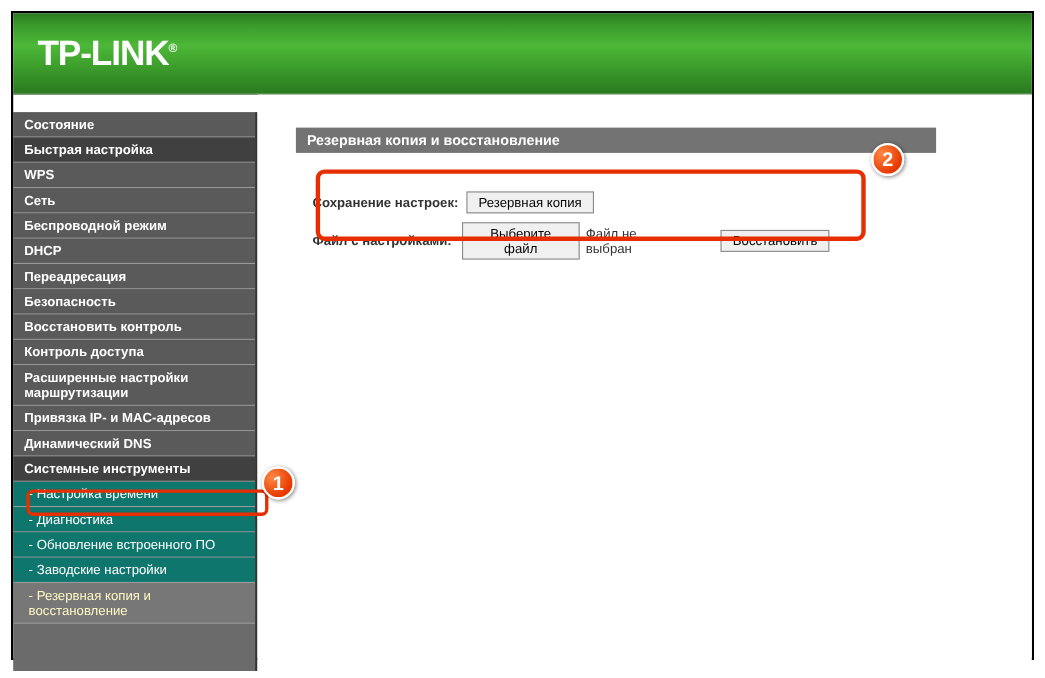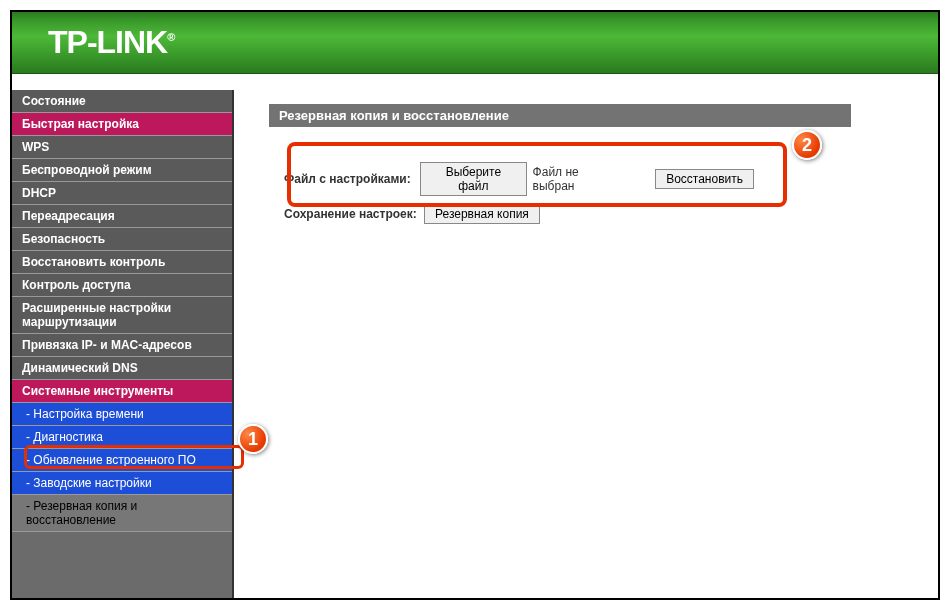--- a/index.html
+++ b/index.html
@@ -7,7 +7,7 @@
     
     .outer { border: 2px solid #000; width: 930px; height: 590px; margin: 10px; background: #fff; position: relative; }
     
-    .header { background: linear-gradient(to bottom, #2a7a1f 0%, #3a9a2a 15%, #4db838 40%, #3a9a2a 70%, #2a7a1f 100%); height: 62px; border-bottom: 1px solid #1a5a10; display: flex; align-items: center; padding-left: 36px; }
+    .header { background: linear-gradient(to bottom, #2a7a1f 0%, #3a9a2a 15%, #4db838 40%, #3a9a2a 70%, #2a7a1f 100%); height: 74px; border-bottom: 1px solid #1a5a10; display: flex; align-items: center; padding-left: 22px; }
     .logo { color: #fff; font-size: 32px; font-weight: bold; letter-spacing: -1px; }
     .logo-reg { font-size: 11px; vertical-align: super; }
     

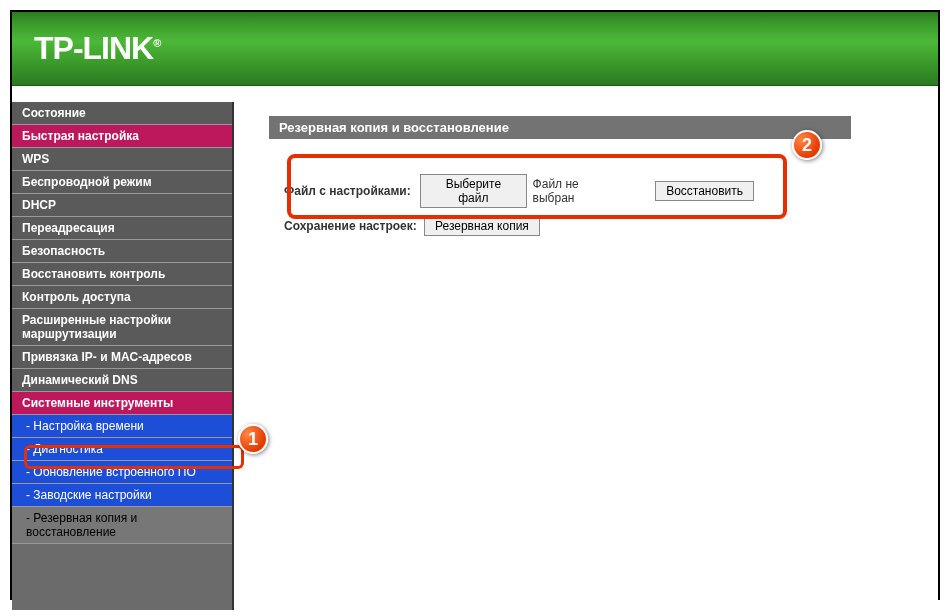--- a/index.html
+++ b/index.html
@@ -15,7 +15,7 @@
     
     .sidebar { width: 222px; background: #6b6b6b; border-right: 2px solid #333; overflow-y: auto; margin-top: 16px; }
     .nav-item { display: block; color: #fff; padding: 4px 10px; border-bottom: 1px solid #999; font-size: 12px; cursor: pointer; background: #5a5a5a; font-weight: bold; }
-    .nav-item.highlight { background: #be185d; color: #fff; }
+    .nav-item.highlight { background: #404040; color: #fff; }
     .nav-item.sub { background: #1d4ed8; padding-left: 14px; font-weight: normal; }
     .nav-item.sub.active-sub { background: #777; color: #000000; }
     

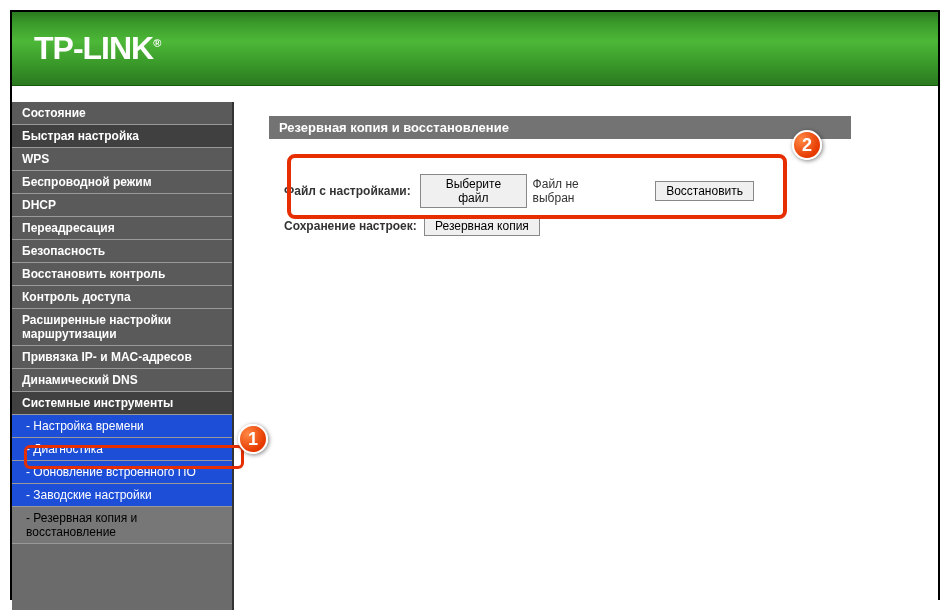--- a/index.html
+++ b/index.html
@@ -52,6 +52,7 @@
         <a class="nav-item ">Состояние</a>
         <a class="nav-item highlight">Быстрая настройка</a>
         <a class="nav-item ">WPS</a>
+        <a class="nav-item ">Сеть</a>
         <a class="nav-item ">Беспроводной режим</a>
         <a class="nav-item ">DHCP</a>
         <a class="nav-item ">Переадресация</a>

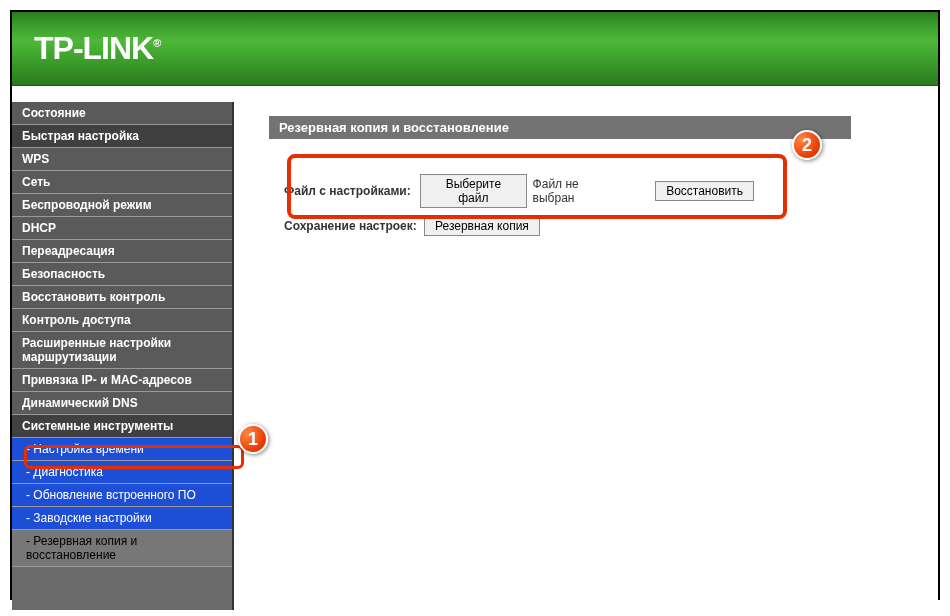--- a/index.html
+++ b/index.html
@@ -77,18 +77,18 @@
         <div class="highlight-box-main"></div>
 
         <div class="form-row">
+          <span class="form-label">Сохранение настроек:</span>
+          <div class="form-controls">
+            <button class="btn">Резервная копия</button>
+          </div>
+        </div>
+
+        <div class="form-row">
           <span class="form-label">Файл с настройками:</span>
           <div class="form-controls">
             <button class="btn">Выберите файл</button>
             <span class="file-text">Файл не выбран</span>
             <button class="btn btn-restore">Восстановить</button>
-          </div>
-        </div>
-
-        <div class="form-row">
-          <span class="form-label">Сохранение настроек:</span>
-          <div class="form-controls">
-            <button class="btn">Резервная копия</button>
           </div>
         </div>
       </div>

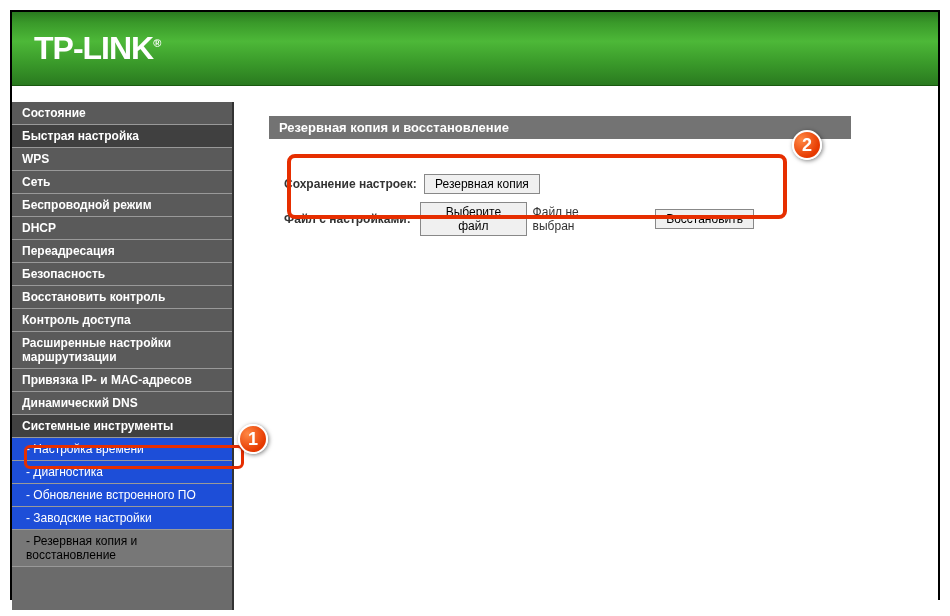--- a/index.html
+++ b/index.html
@@ -16,7 +16,7 @@
     .sidebar { width: 222px; background: #6b6b6b; border-right: 2px solid #333; overflow-y: auto; margin-top: 16px; }
     .nav-item { display: block; color: #fff; padding: 4px 10px; border-bottom: 1px solid #999; font-size: 12px; cursor: pointer; background: #5a5a5a; font-weight: bold; }
     .nav-item.highlight { background: #404040; color: #fff; }
-    .nav-item.sub { background: #1d4ed8; padding-left: 14px; font-weight: normal; }
+    .nav-item.sub { background: #0f766e; padding-left: 14px; font-weight: normal; }
     .nav-item.sub.active-sub { background: #777; color: #000000; }
     
     .highlight-box-menu { position: absolute; left: 12px; top: 433px; width: 220px; height: 24px; border: 3px solid #e62e00; border-radius: 6px; pointer-events: none; z-index: 10; }

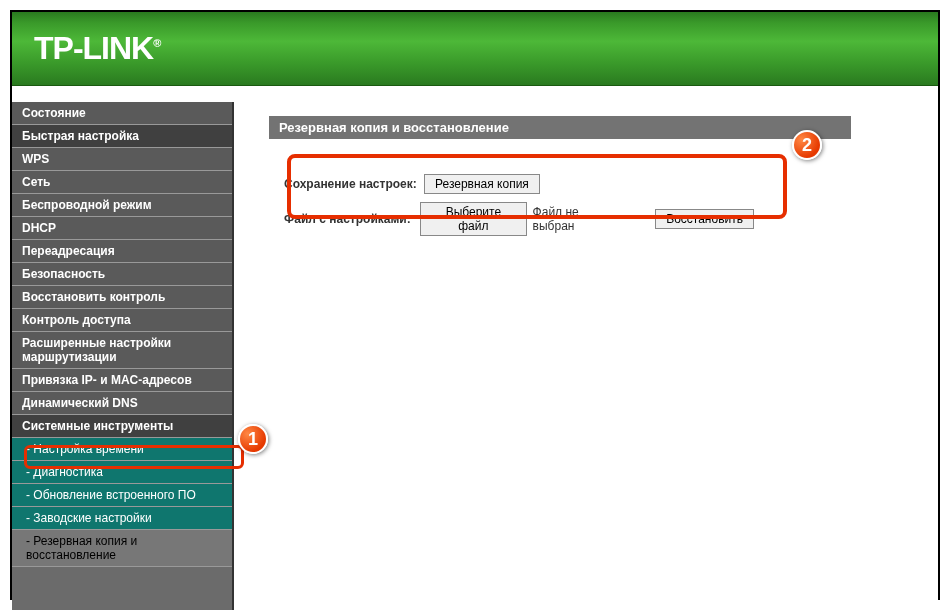--- a/index.html
+++ b/index.html
@@ -17,7 +17,7 @@
     .nav-item { display: block; color: #fff; padding: 4px 10px; border-bottom: 1px solid #999; font-size: 12px; cursor: pointer; background: #5a5a5a; font-weight: bold; }
     .nav-item.highlight { background: #404040; color: #fff; }
     .nav-item.sub { background: #0f766e; padding-left: 14px; font-weight: normal; }
-    .nav-item.sub.active-sub { background: #777; color: #000000; }
+    .nav-item.sub.active-sub { background: #777; color: #fef9c3; }
     
     .highlight-box-menu { position: absolute; left: 12px; top: 433px; width: 220px; height: 24px; border: 3px solid #e62e00; border-radius: 6px; pointer-events: none; z-index: 10; }
     

